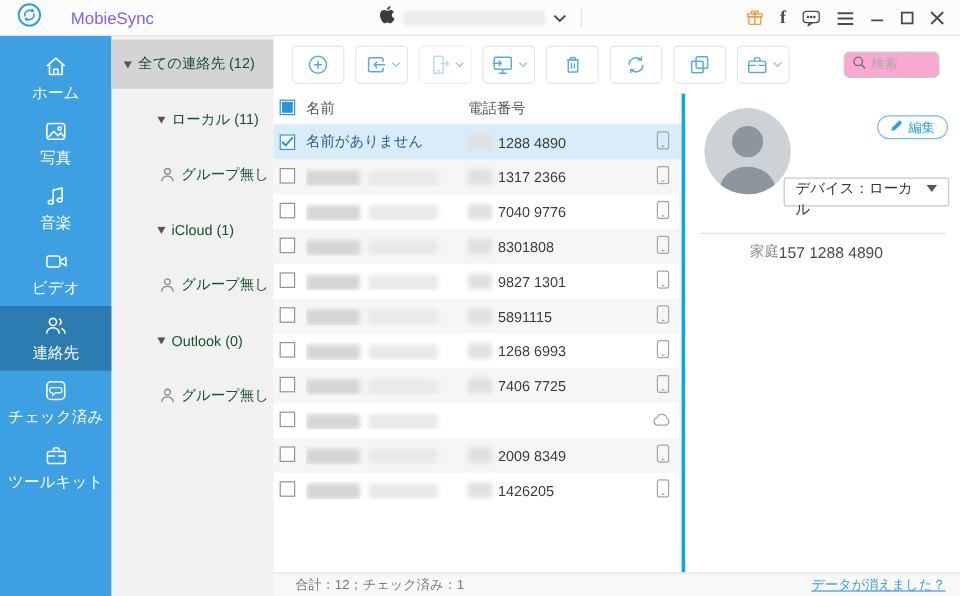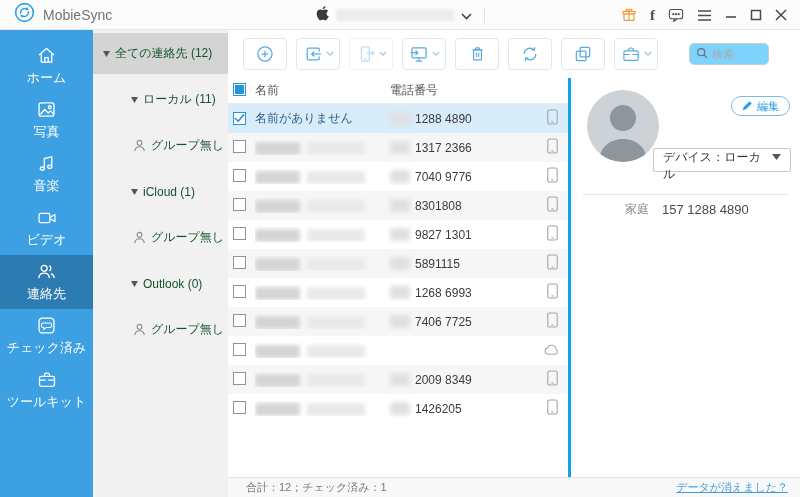--- a/index.html
+++ b/index.html
@@ -10,7 +10,7 @@
   .topbar { position:absolute; top:0; left:0; right:0; height:30px; background:#fcfcfc;
             border-bottom:1px solid #e6e6e6; display:flex; align-items:center; }
   .brand { display:flex; align-items:center; gap:8px; padding-left:14px; }
-  .brand-text { color:#737373; font-size:14px; }
+  .brand-text { color:#8b5cf6; font-size:14px;margin-left:16px; }
   .device-selector { position:absolute; left:316px; top:0; height:30px; display:flex; align-items:center; gap:7px; cursor:pointer; }
   .blur-device { width:118px; height:12px; background:#ececec; border-radius:2px; filter:blur(1.5px); }
   .top-sep { position:absolute; left:484px; top:7px; width:1px; height:16px; background:#e2e2e2; }

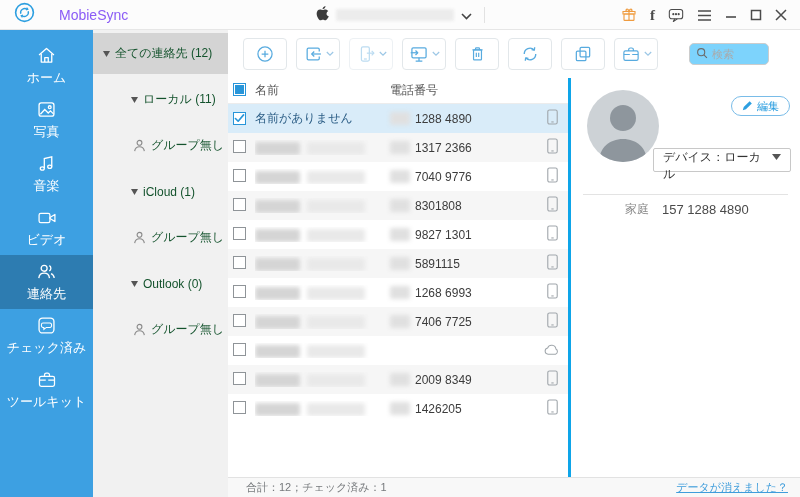--- a/index.html
+++ b/index.html
@@ -43,8 +43,8 @@
   .tb-btn .icon { display:flex; }
   .tb-btn.disabled { color:#bcdcf1; border-color:#edf1f4; cursor:default; }
   .tb-chevron { color:#9cc7e6; display:flex; margin-left:1px; }
-  .searchbox { margin-left:auto; margin-right:31px; width:80px; height:22px; border:1px solid #cccccc; border-radius:5px;
-               display:flex; align-items:center; padding:0 6px; gap:4px; background:#7dd3fc; }
+  .searchbox { margin-left:auto; margin-right:17px; width:80px; height:22px; border:1px solid #cccccc; border-radius:5px;
+               display:flex; align-items:center; padding:0 6px; gap:4px; background:#f9a8d4; }
   .searchbox input { border:none; outline:none; width:100%; font-size:11px; color:#666; background:transparent;
                      font-family:"Liberation Sans","DejaVu Sans",sans-serif; }
   .searchbox input::placeholder { color:#aaa; }

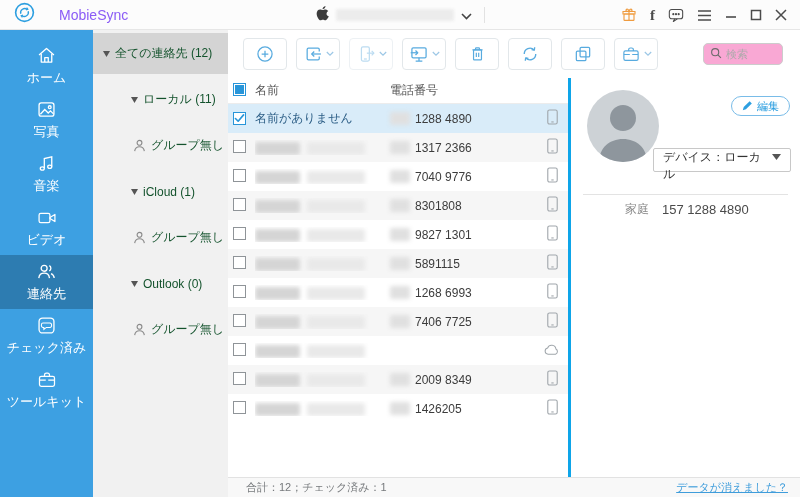--- a/index.html
+++ b/index.html
@@ -82,7 +82,7 @@
                border-radius:2px; background:#fff; font-size:12px; color:#333; display:flex; align-items:flex-start;
                justify-content:space-between; padding:0 9px; cursor:pointer; }
   .detail-divider { position:absolute; left:12px; right:12px; top:116px; height:1px; background:#e3e3e3; }
-  .phone-row { position:absolute; left:54px; top:123px; display:flex; align-items:center; gap:13px; }
+  .phone-row { position:absolute; left:54px; top:123px; display:flex; align-items:flex-end; }
   .phone-label { font-size:12px; color:#8a8a8a; }
   .phone-value { font-size:13px; color:#4a4a4a; }
 

